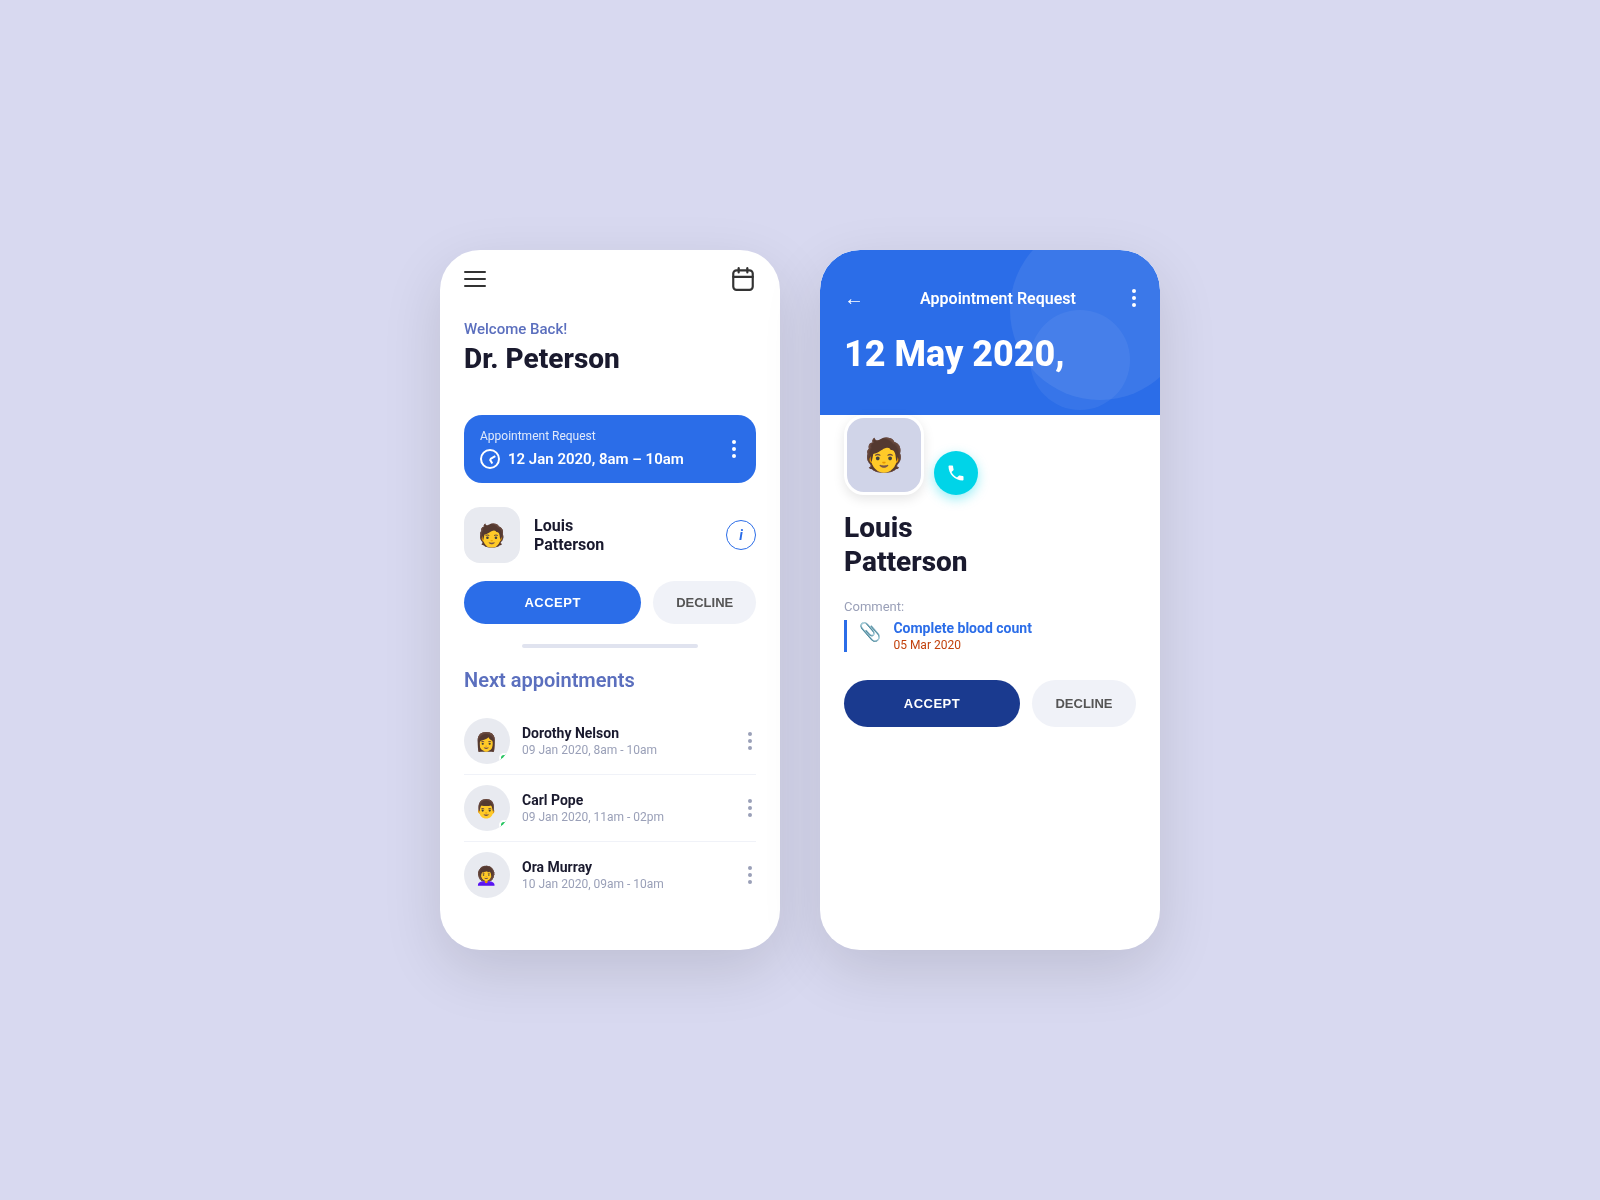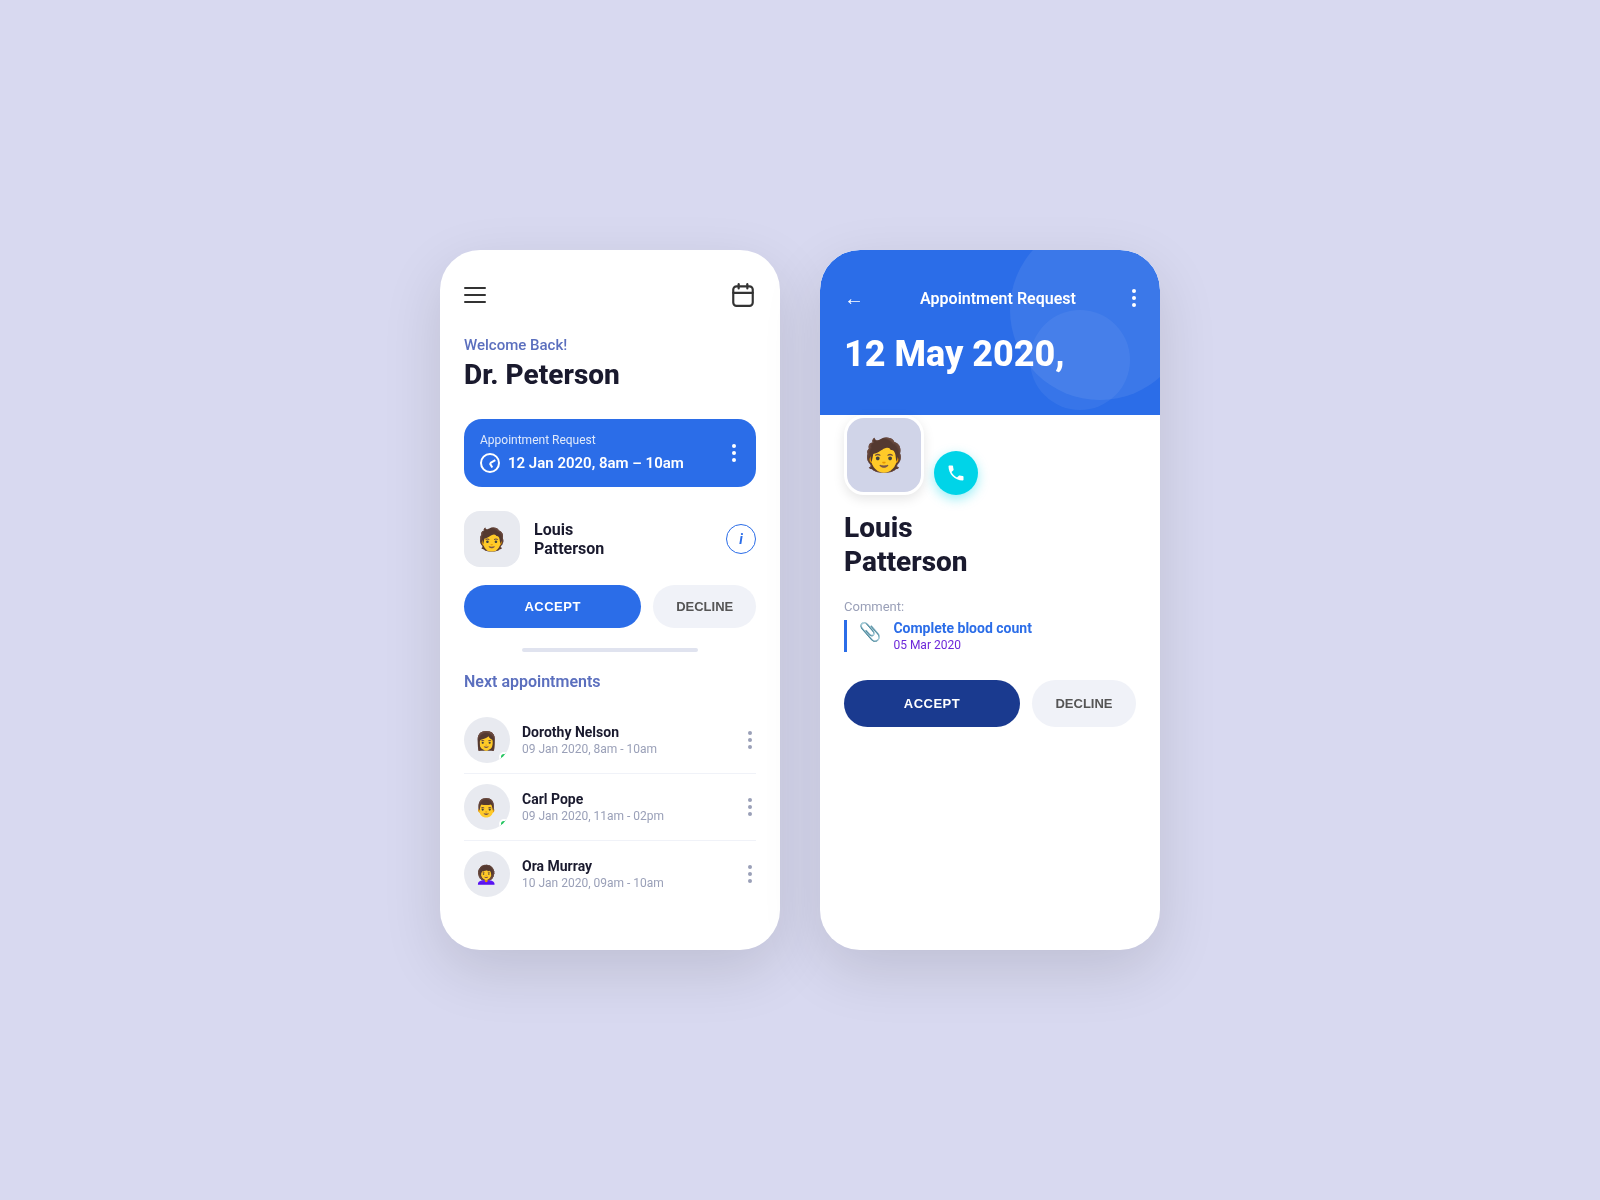--- a/index.html
+++ b/index.html
@@ -27,7 +27,7 @@
 
     
     .phone1 {
-      padding: 32px 24px 24px;
+      padding: 16px 24px 24px;
     }
     .phone1-header {
       display: flex;

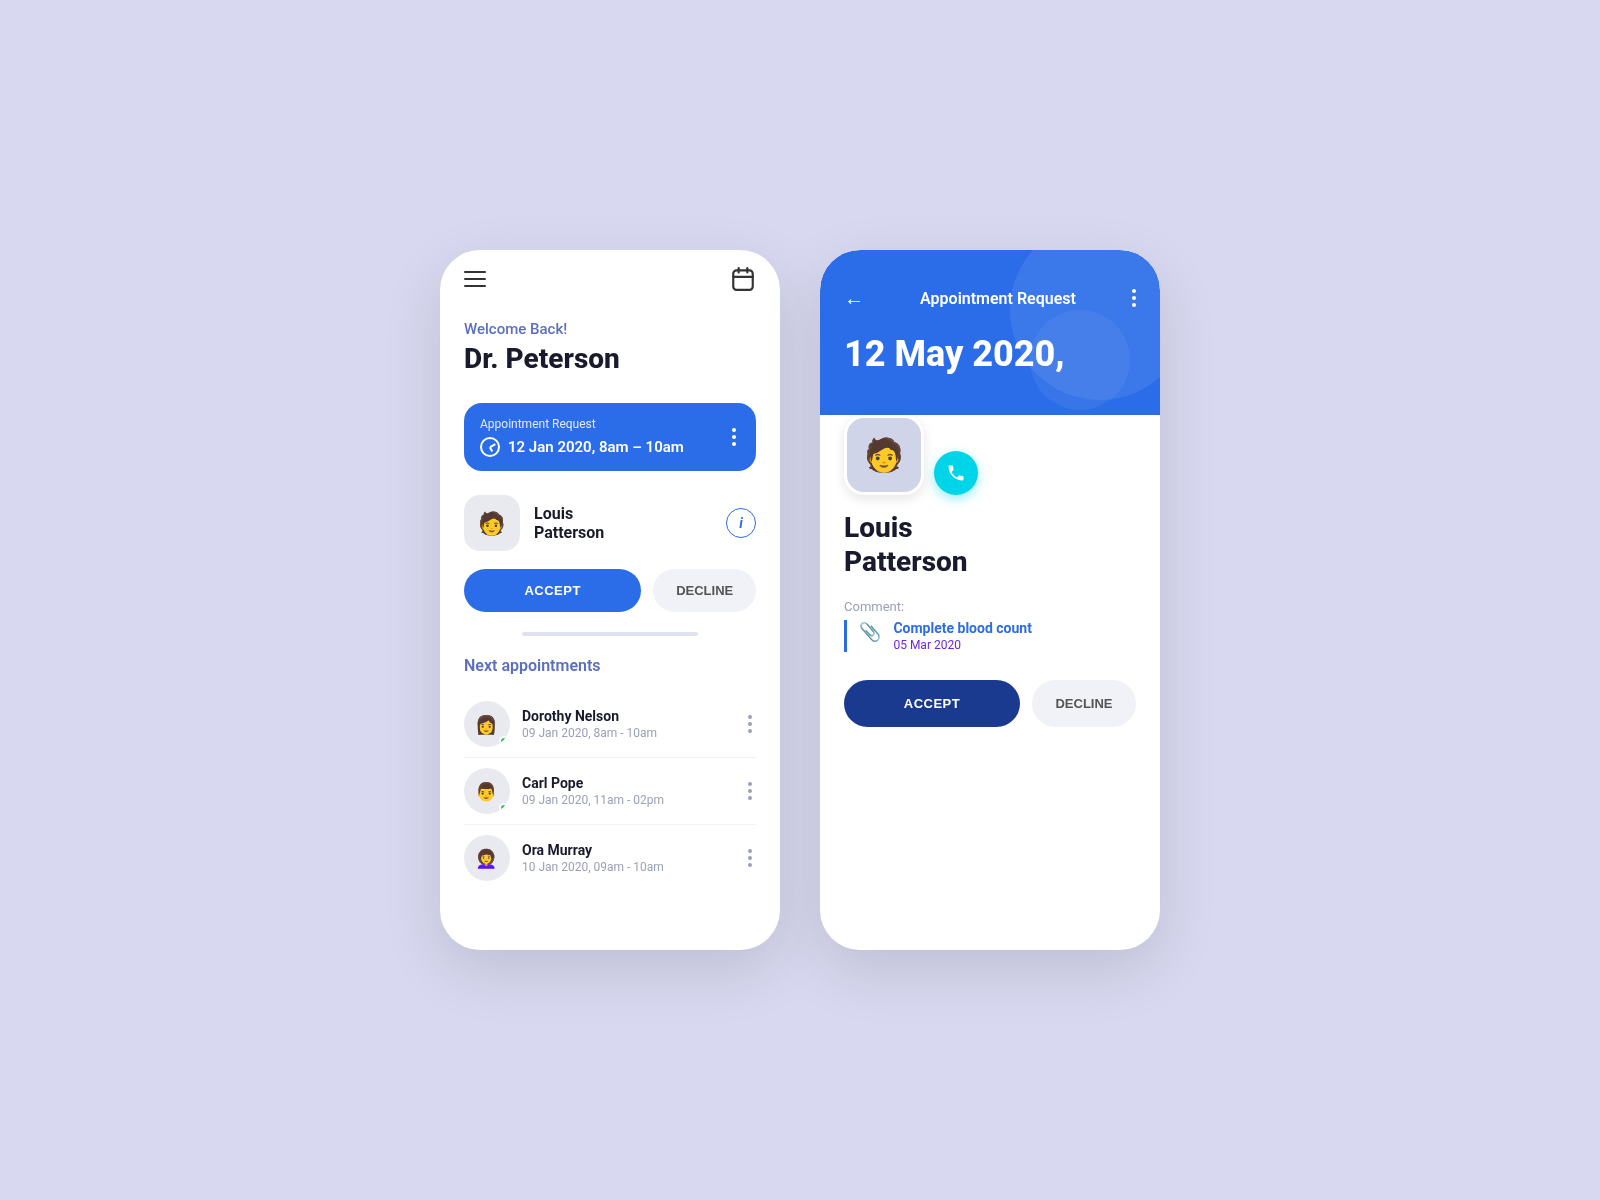--- a/index.html
+++ b/index.html
@@ -63,7 +63,7 @@
       color: #1a1a2e;
       font-size: 28px;
       font-weight: 800;
-      margin-bottom: 28px;
+      margin-bottom: 40px;
     }
 
     

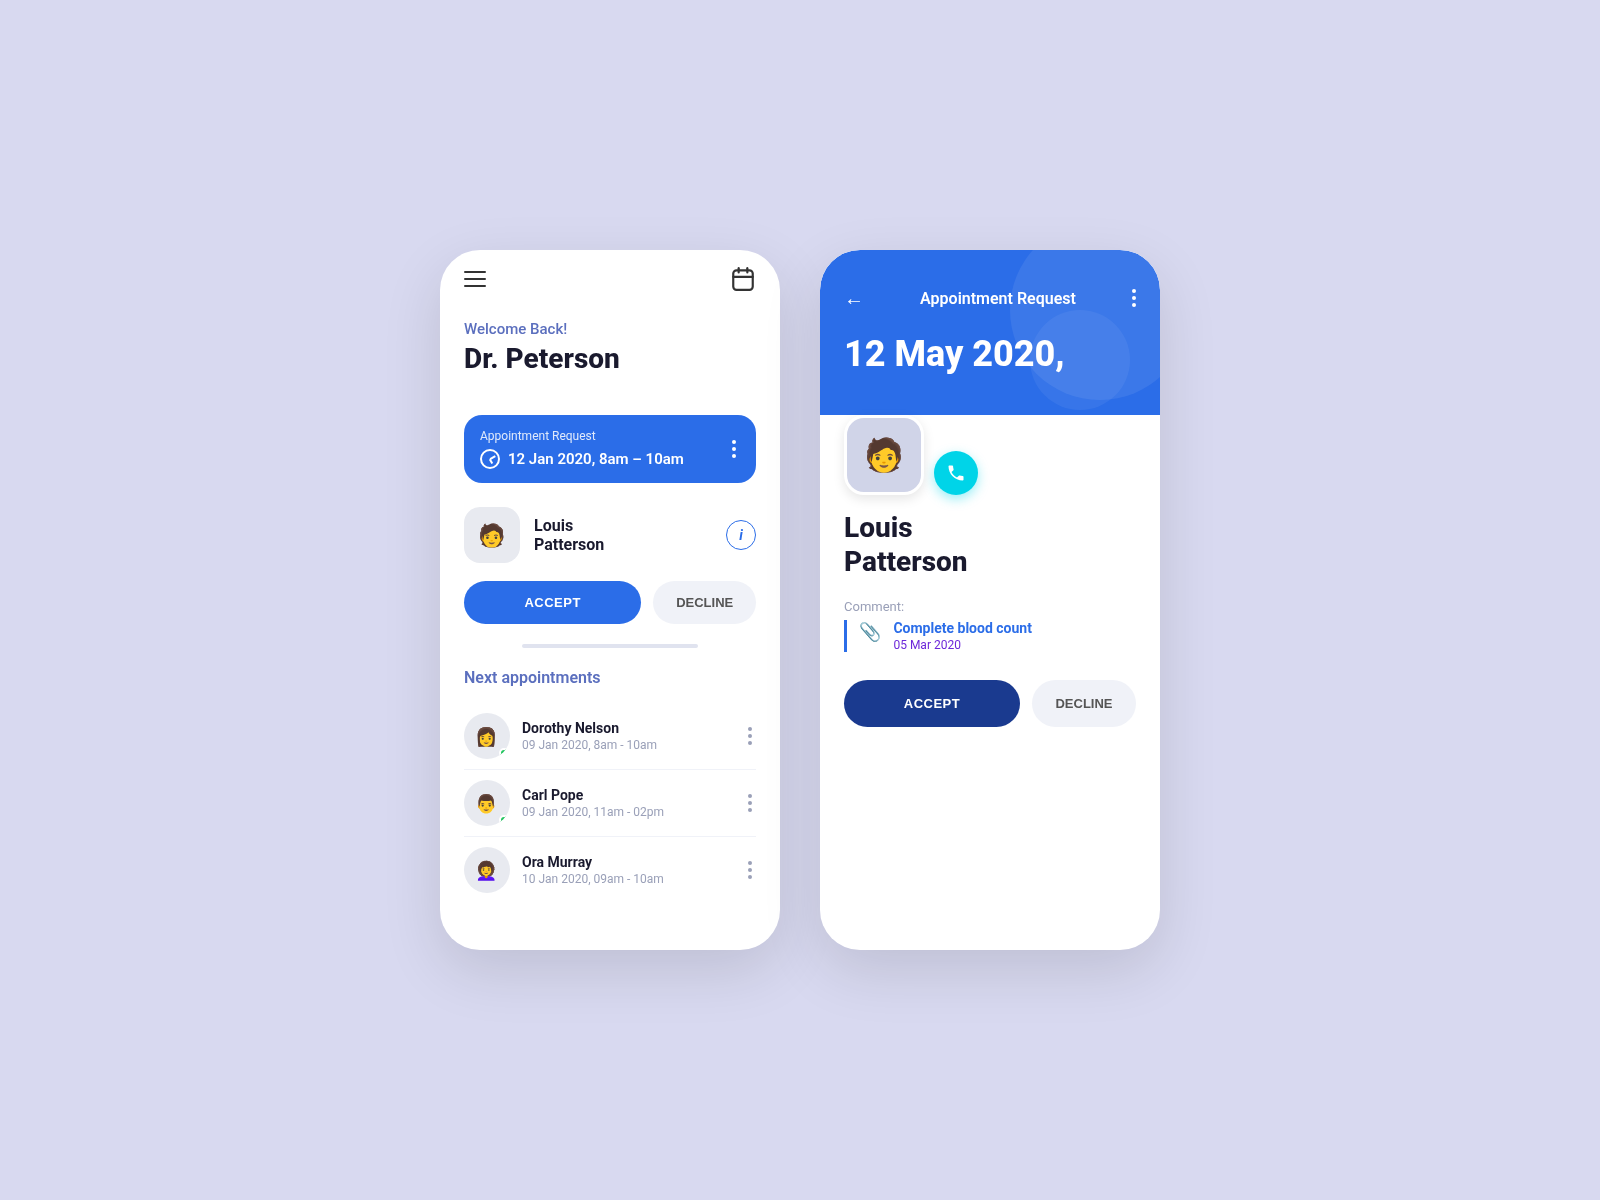--- a/index.html
+++ b/index.html
@@ -438,7 +438,7 @@
     }
     .attachment-date {
       font-size: 12px;
-      color: #6d28d9;
+      color: #c2410c;
       margin-top: 2px;
     }
 

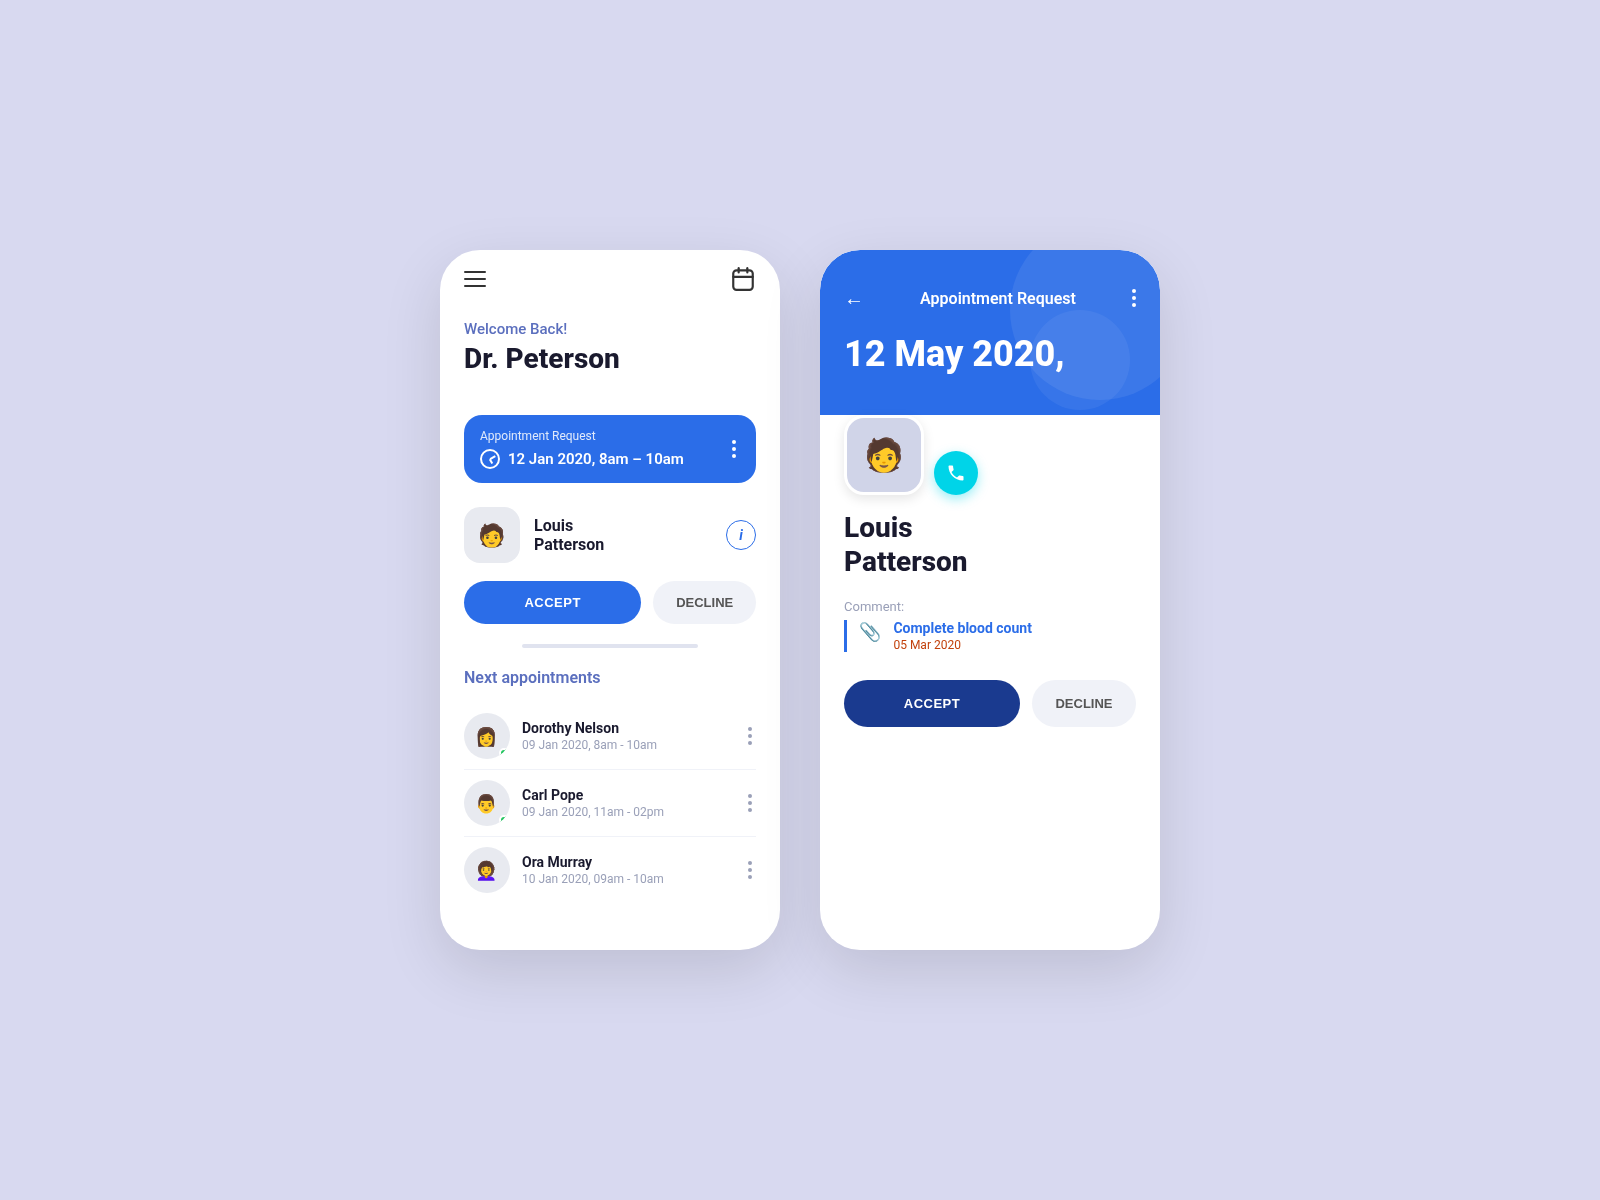--- a/index.html
+++ b/index.html
@@ -217,7 +217,7 @@
 
     .next-label {
       color: #5b6fbe;
-      font-size: 16px;
+      font-size: 20px;
       font-weight: 600;
       margin-bottom: 16px;
     }

